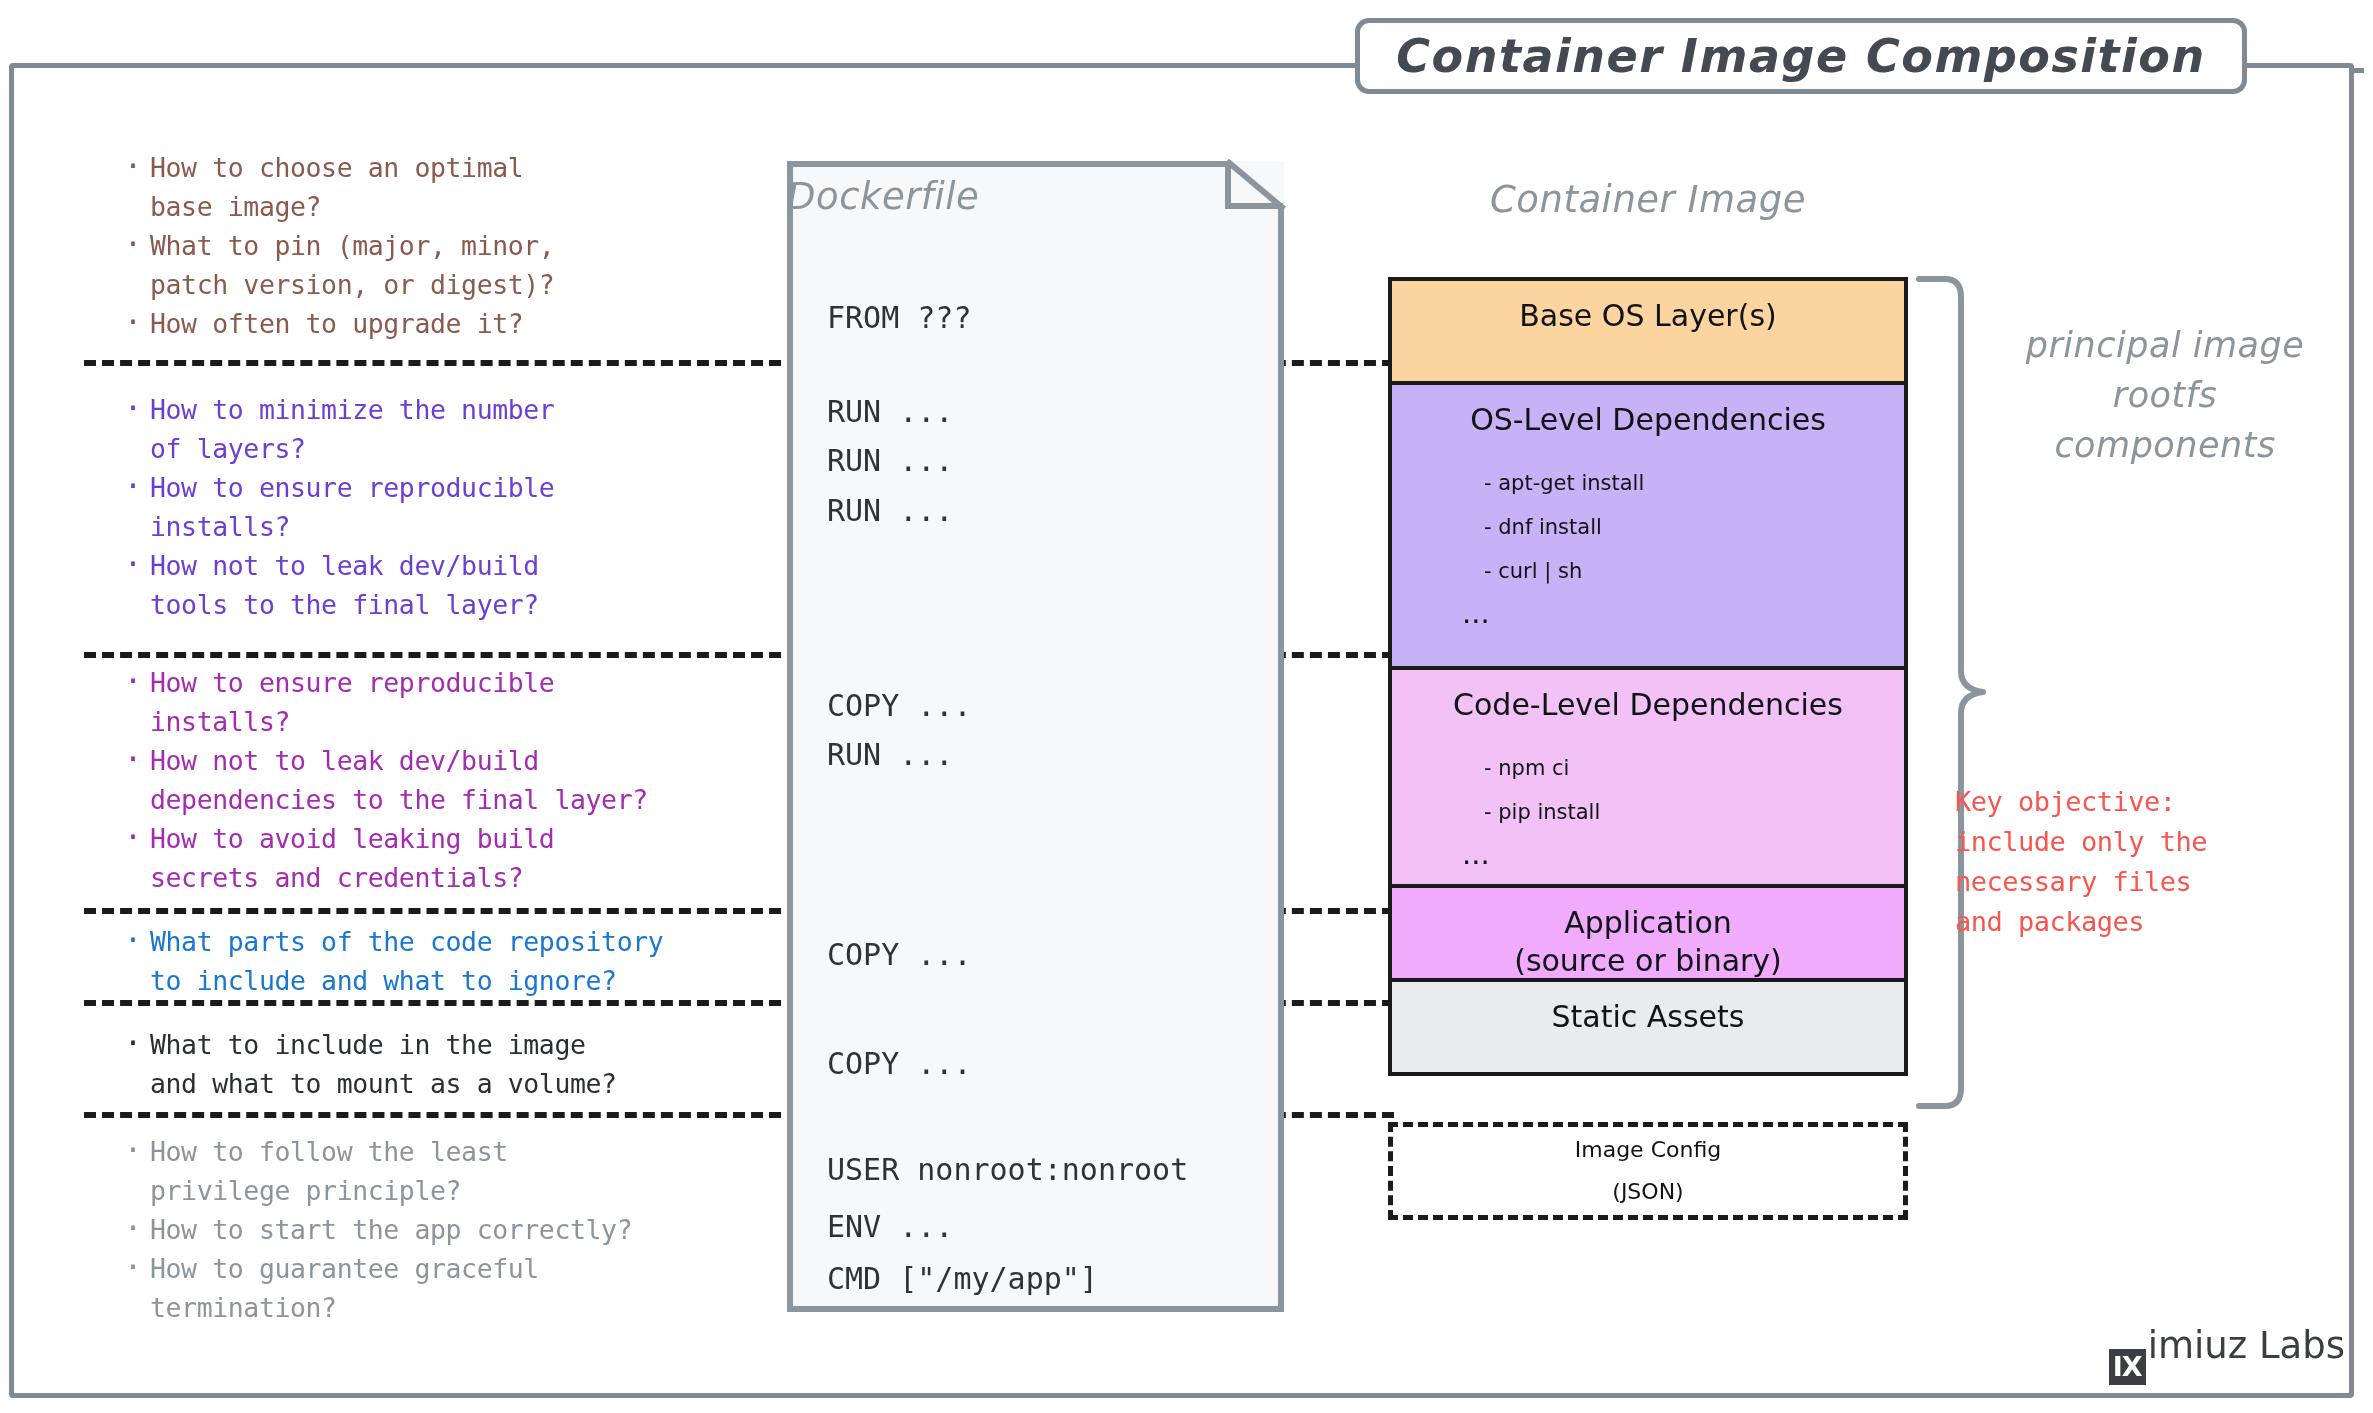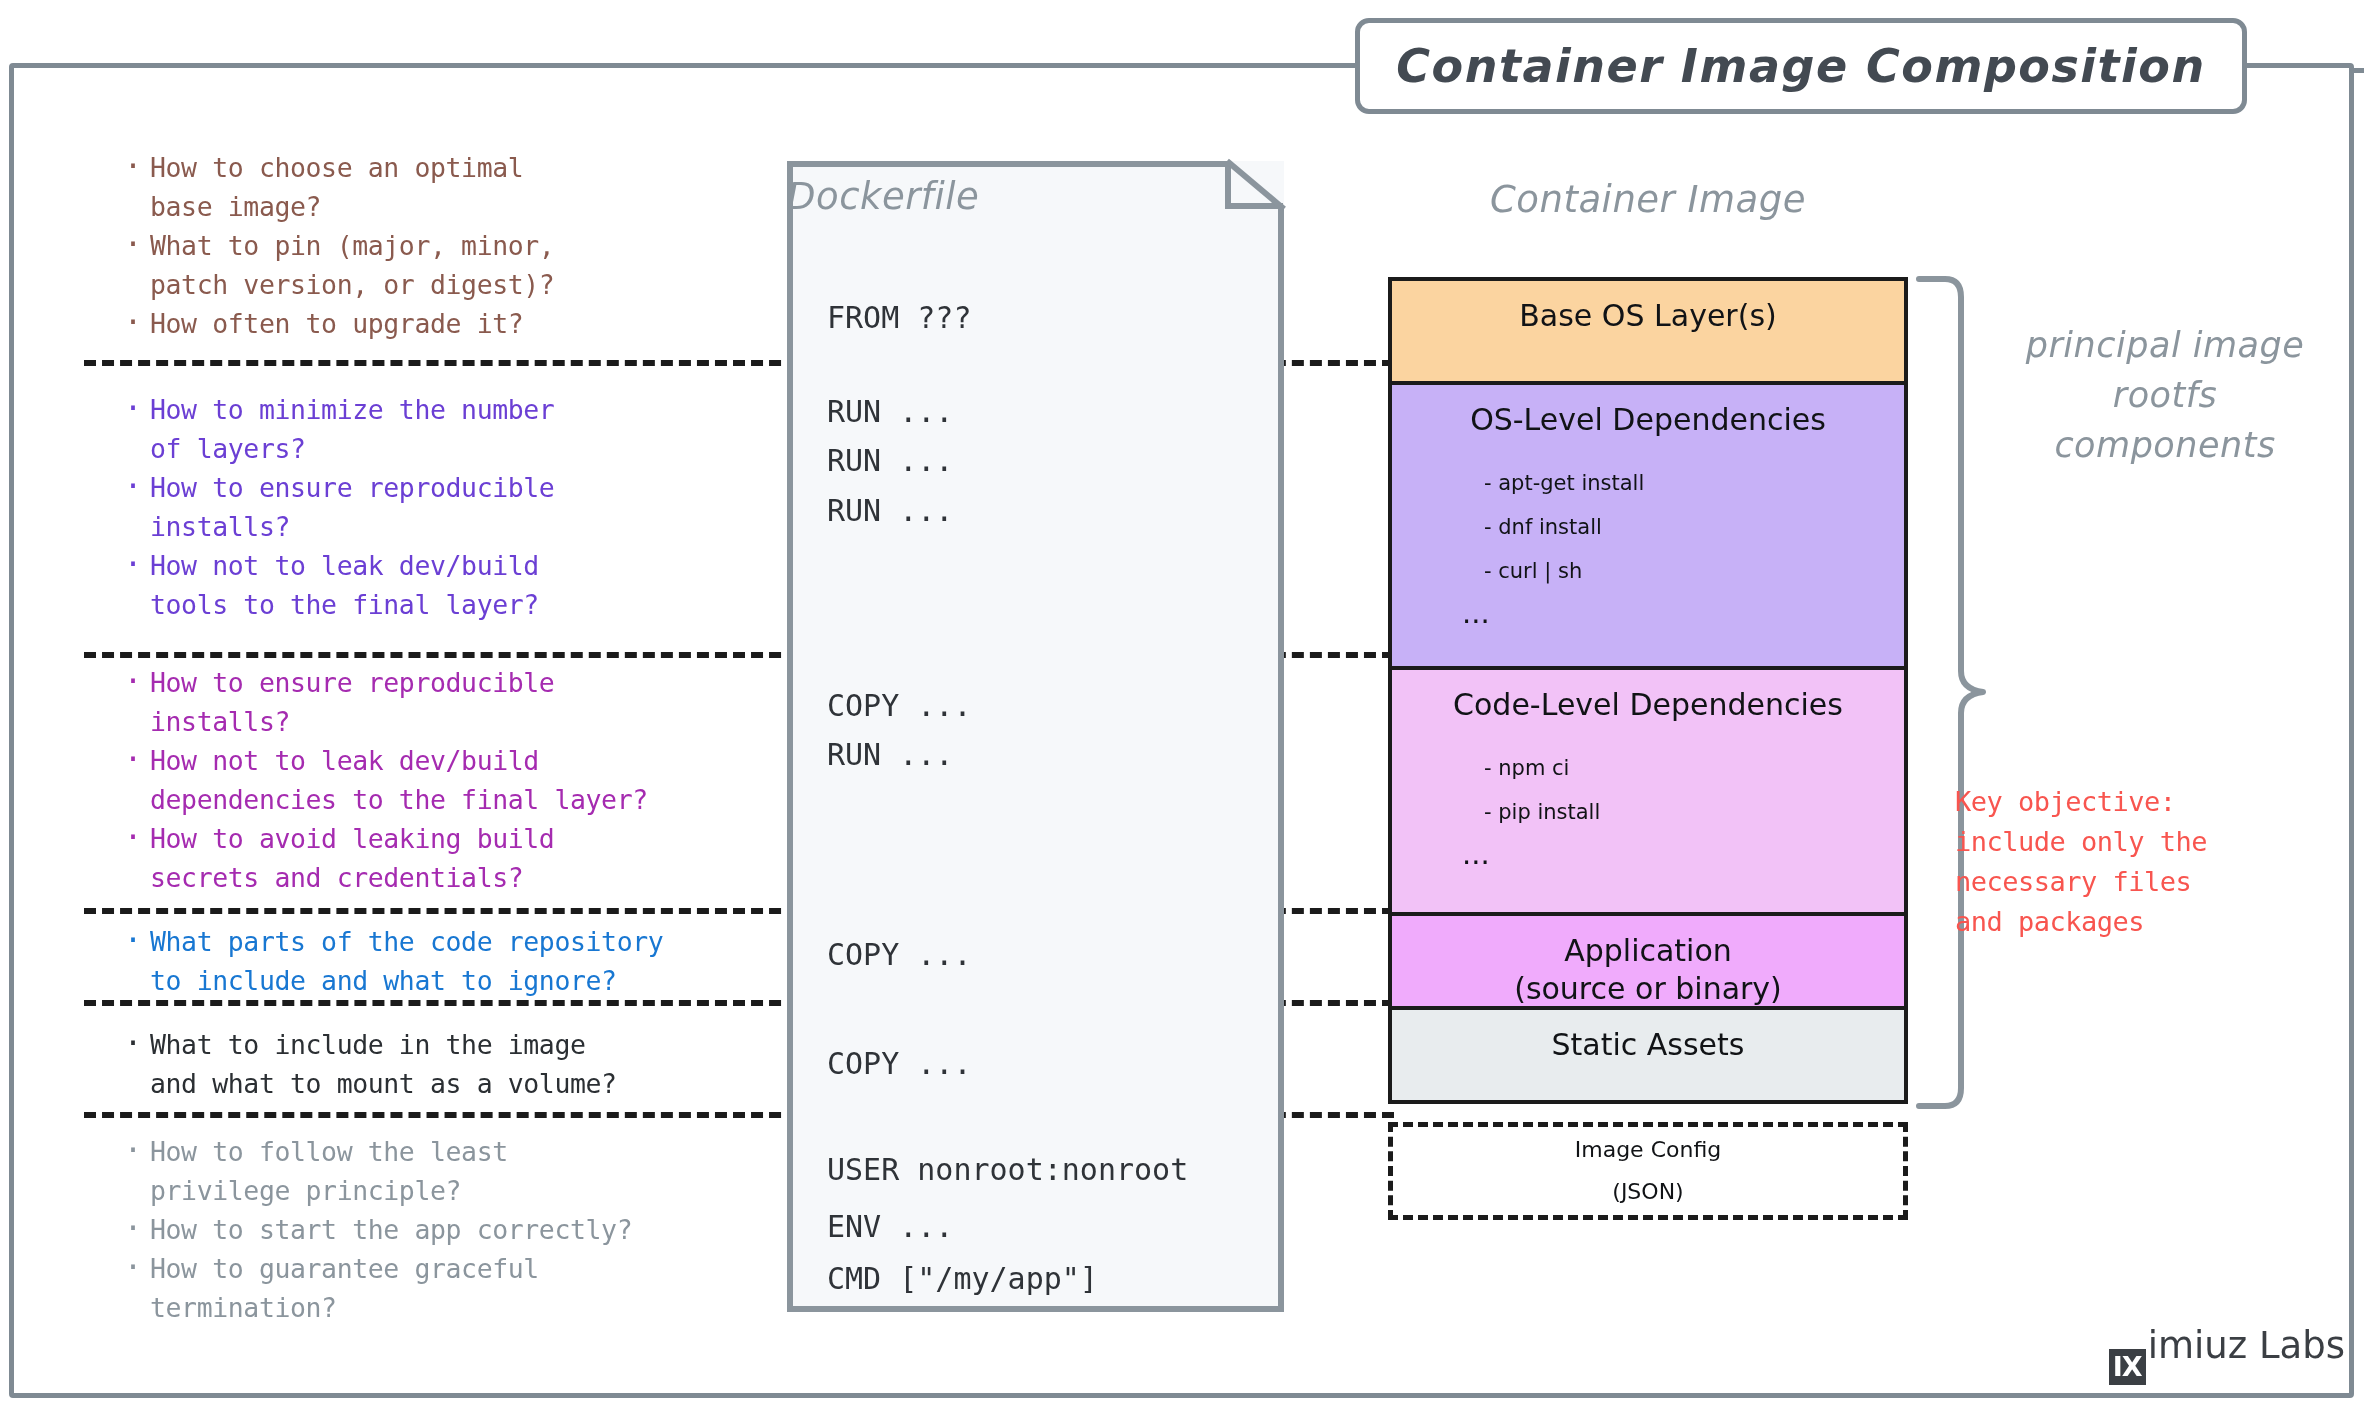--- a/index.html
+++ b/index.html
@@ -52,7 +52,7 @@
     left: 1355px;
     top: 18px;
     width: 892px;
-    height: 96px;
+    height: 76px;
     border: 5px solid #7f8a93;
     border-radius: 14px;
     background: #ffffff;

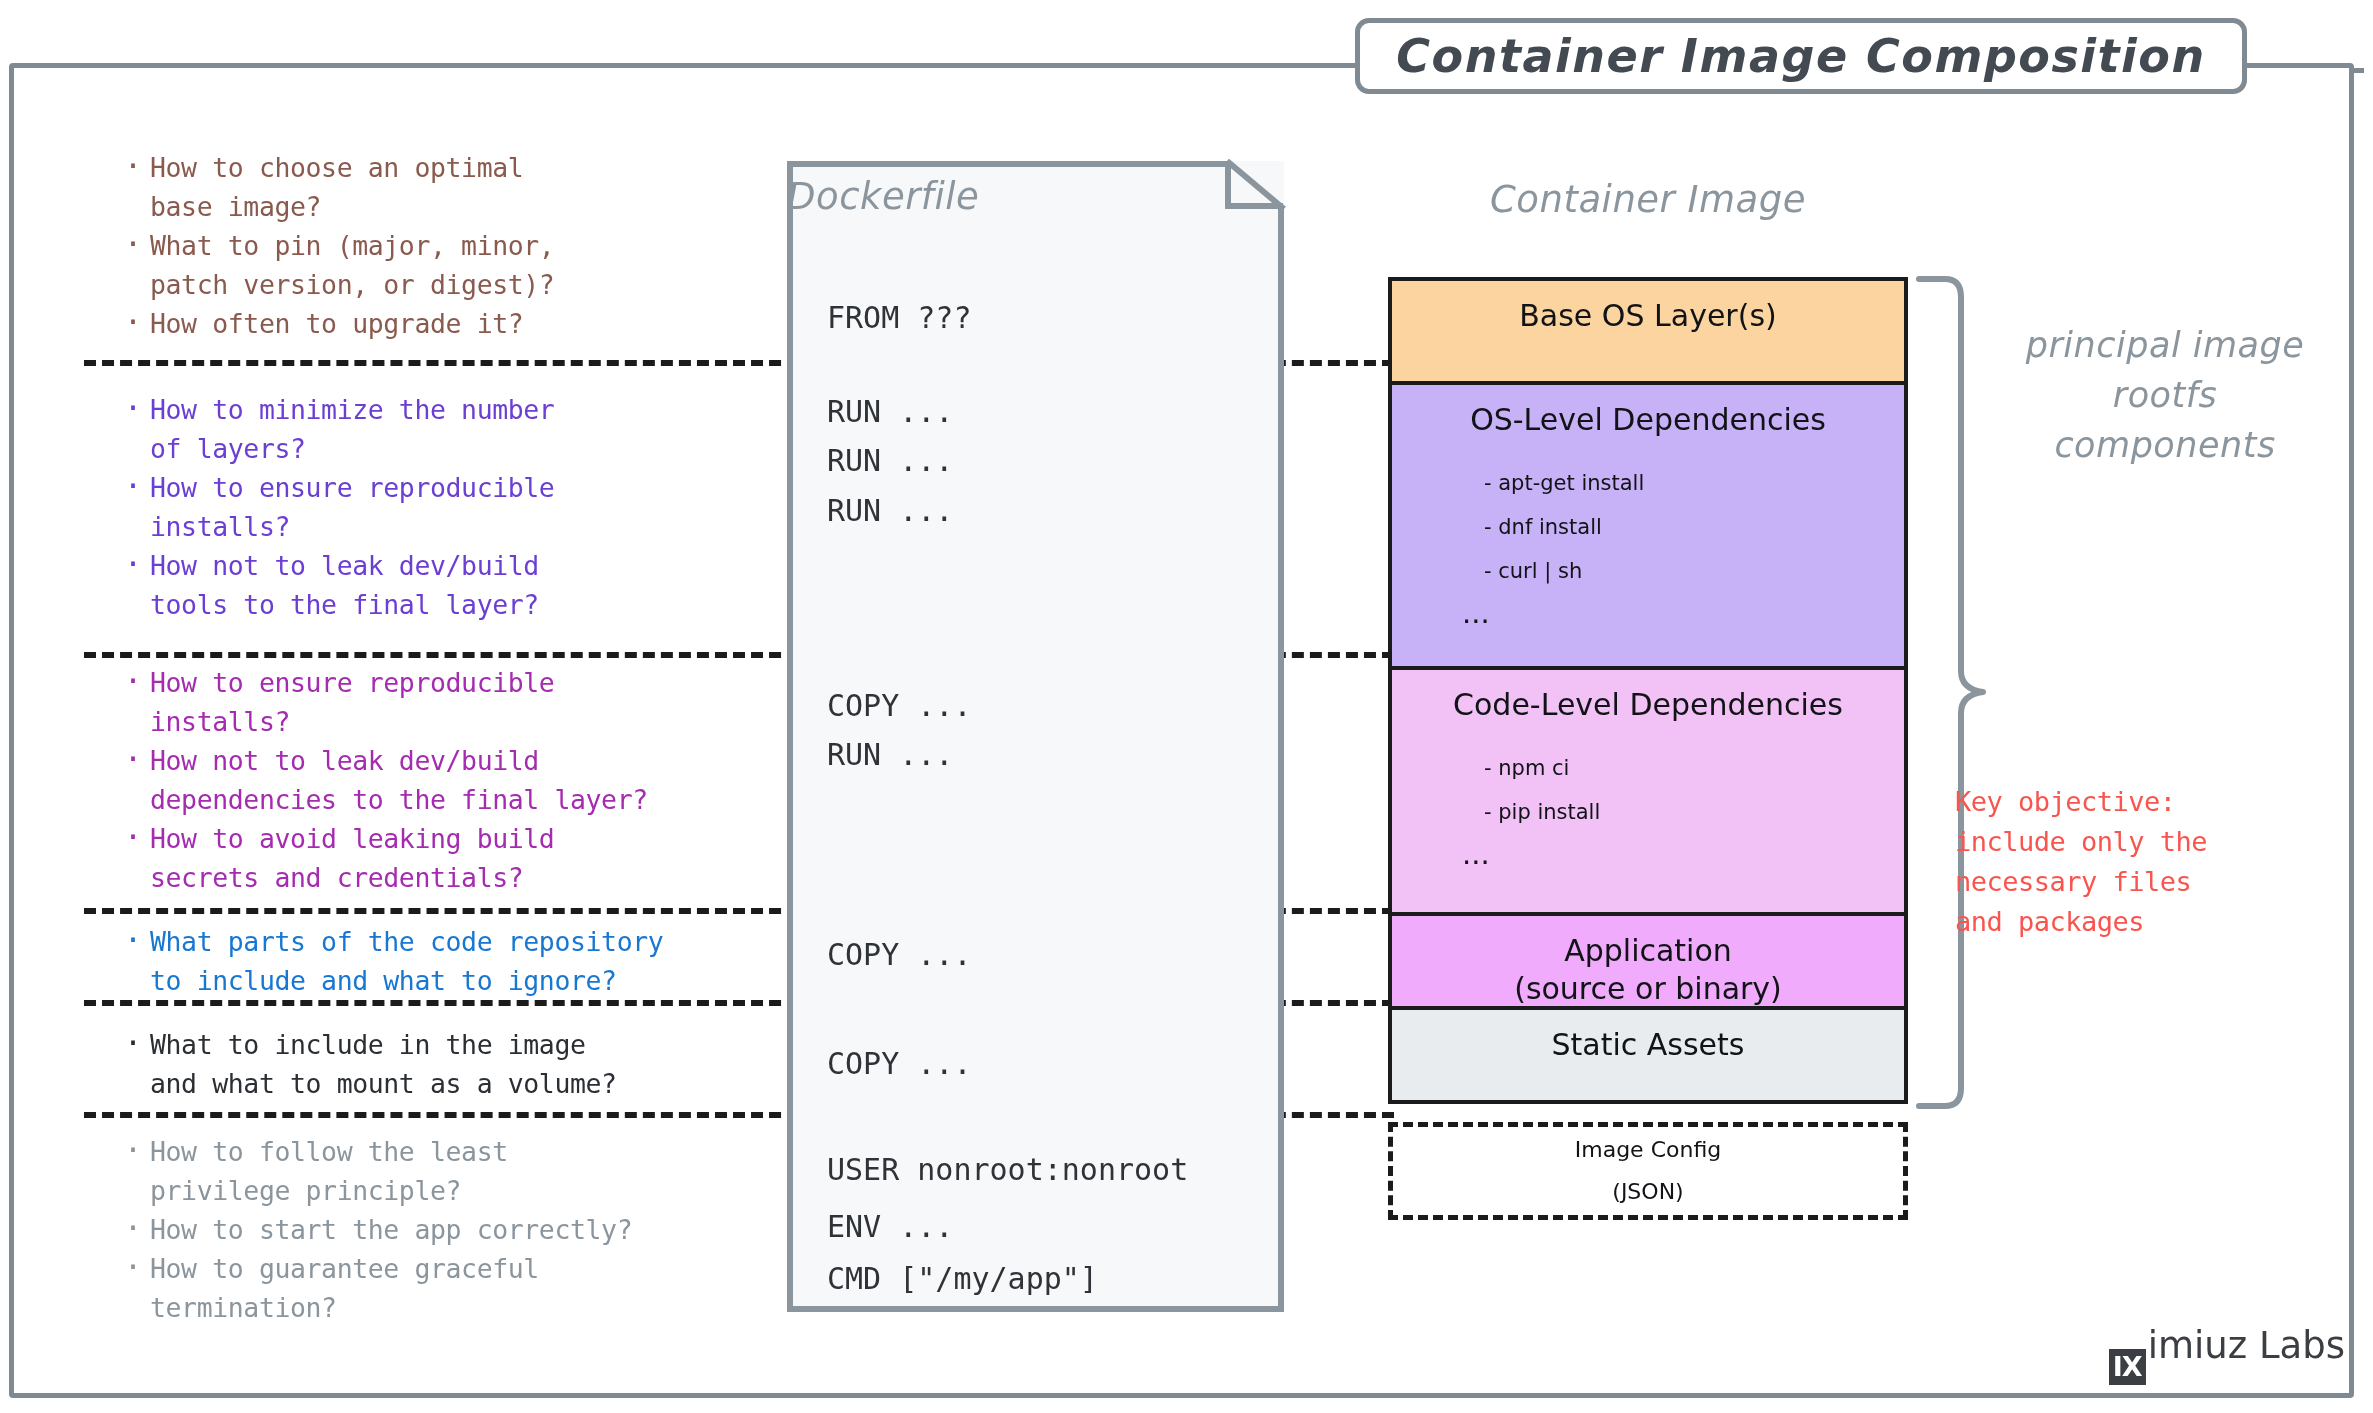--- a/index.html
+++ b/index.html
@@ -391,7 +391,7 @@
         </div>
         <div class="layer-dots">...</div>
       </div>
-      <div class="layer" style="background: rgb(242, 194, 247); height: 250px;">
+      <div class="layer" style="background: rgb(242, 194, 247); height: 222px;">
         <div class="layer-title">Code-Level Dependencies</div>
         <div class="layer-bullets">
           <div>- npm ci</div>

